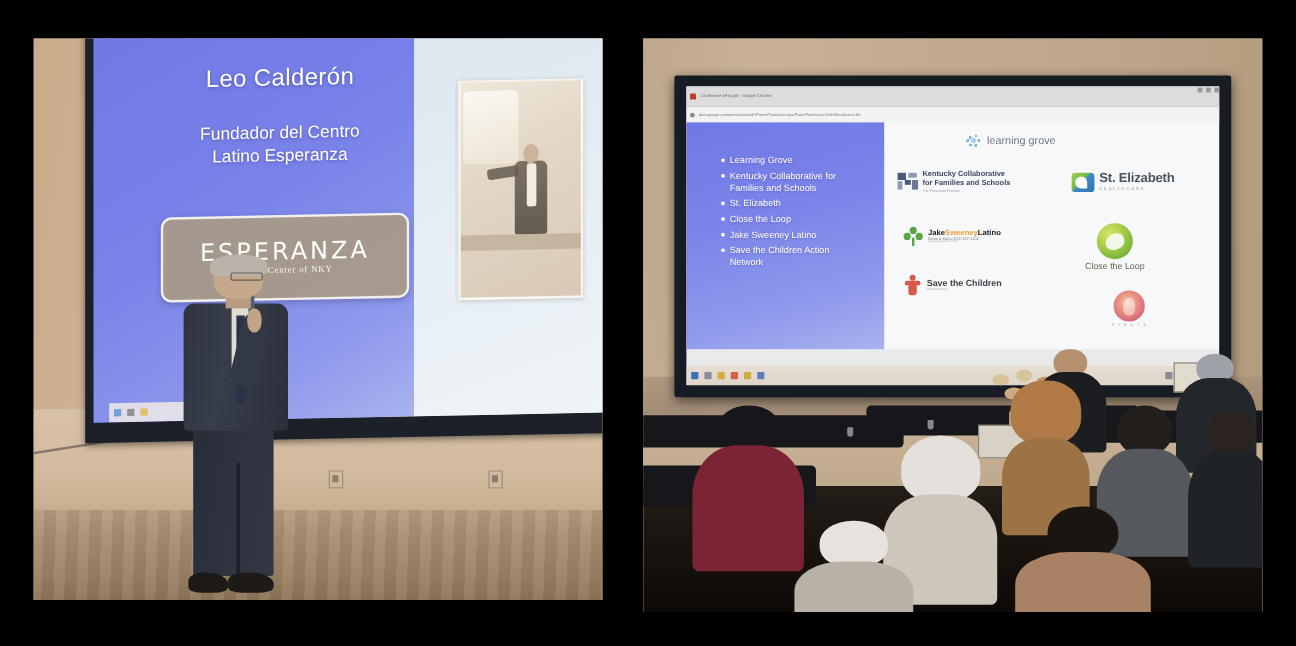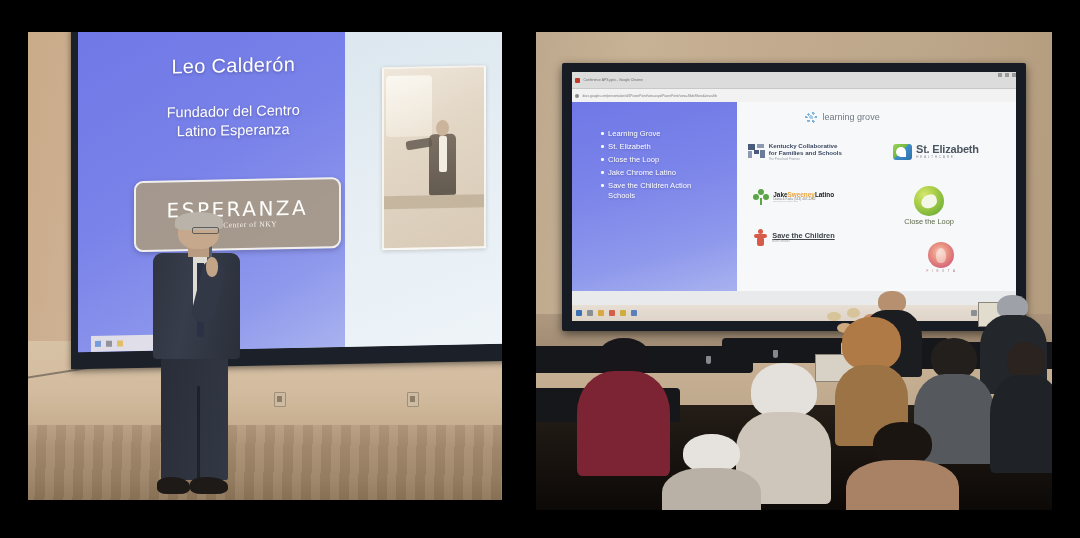--- a/index.html
+++ b/index.html
@@ -373,6 +373,7 @@
           <div class="sl-left">
             <ul class="sl-list">
               <li>Learning Grove</li>
+              <li>Kentucky Collaborative for Families and Schools</li>
               <li>St. Elizabeth</li>
               <li>Close the Loop</li>
               <li>Jake Chrome Latino</li>

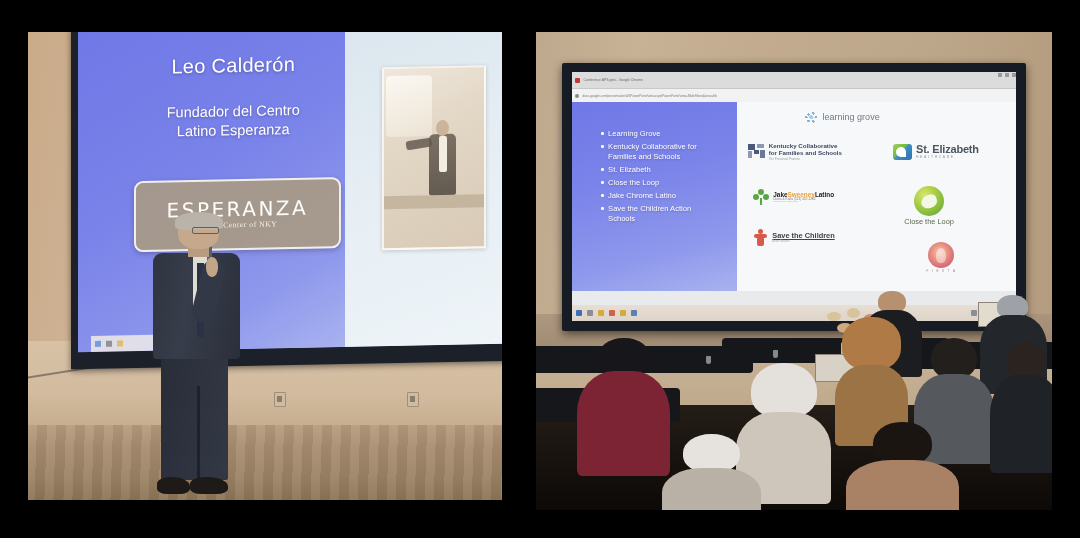--- a/index.html
+++ b/index.html
@@ -376,7 +376,7 @@
               <li>Kentucky Collaborative for Families and Schools</li>
               <li>St. Elizabeth</li>
               <li>Close the Loop</li>
-              <li>Jake Chrome Latino</li>
+              <li>Jake Sweeney Latino</li>
               <li>Save the Children Action Schools</li>
             </ul>
           </div>

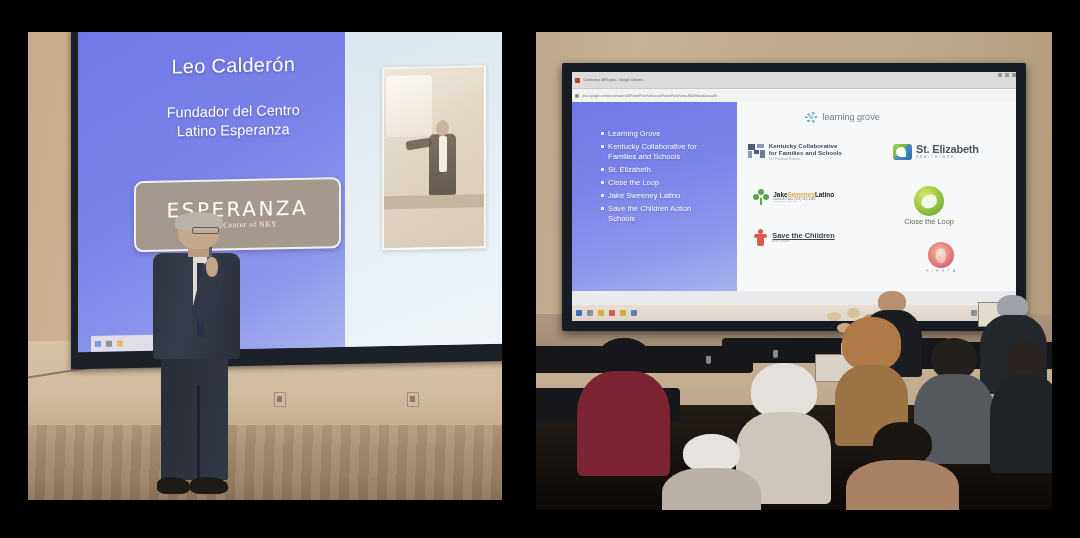--- a/index.html
+++ b/index.html
@@ -377,7 +377,7 @@
               <li>St. Elizabeth</li>
               <li>Close the Loop</li>
               <li>Jake Sweeney Latino</li>
-              <li>Save the Children Action Schools</li>
+              <li>Save the Children Action Network</li>
             </ul>
           </div>
 

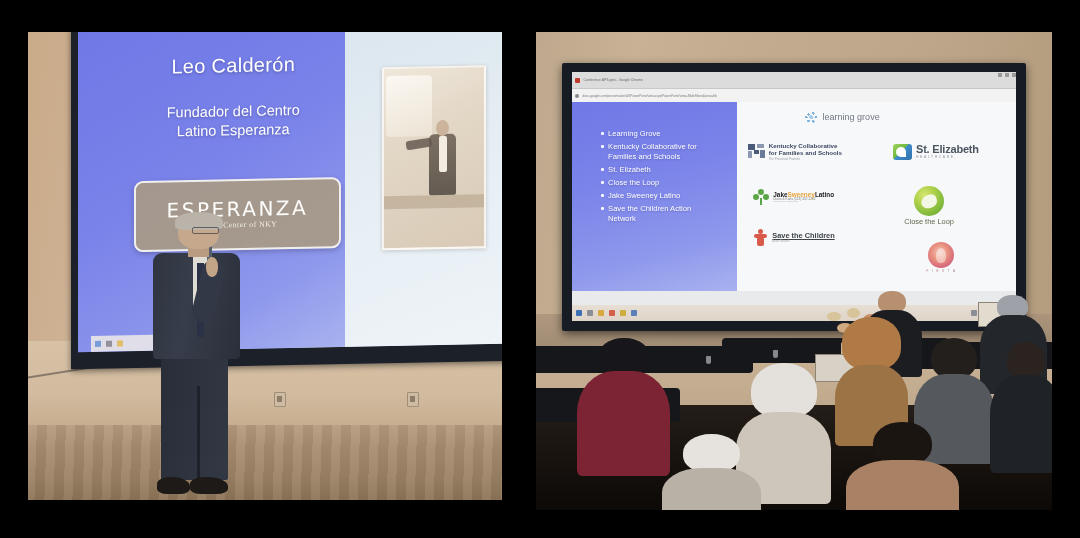--- a/index.html
+++ b/index.html
@@ -231,7 +231,7 @@
   .stc-mark i:nth-child(2){left:1px;top:5px;width:13px;height:4px;border-radius:2px;}
   .stc-mark i:nth-child(3){left:4px;top:8px;width:7px;height:9px;border-radius:2px;}
   .stc-txt{display:flex;flex-direction:column;}
-  .stc-txt b{font-size:7.4px;color:#3f4449;line-height:1.1;white-space:nowrap;text-decoration:underline;}
+  .stc-txt b{font-size:7.4px;color:#3f4449;line-height:1.1;white-space:nowrap;}
   .stc-txt span{font-size:2.6px;color:#a8adb2;white-space:nowrap;}
 
   

